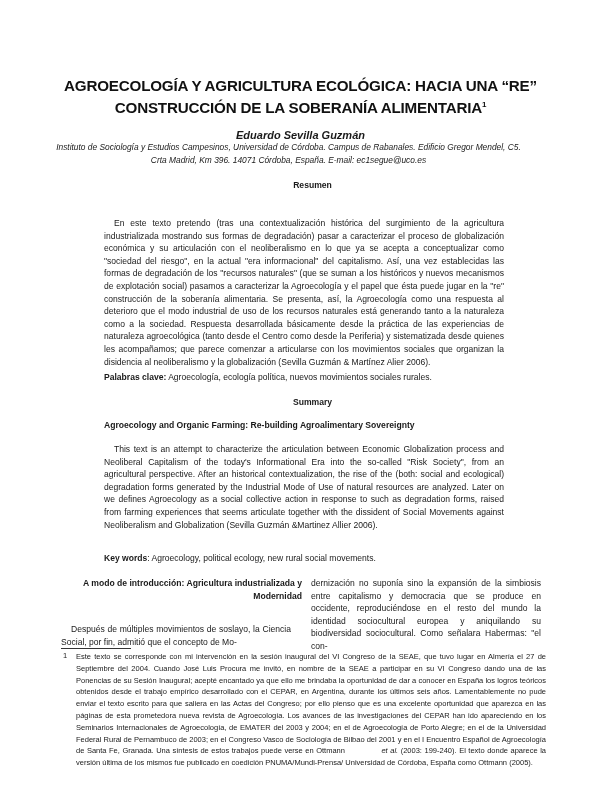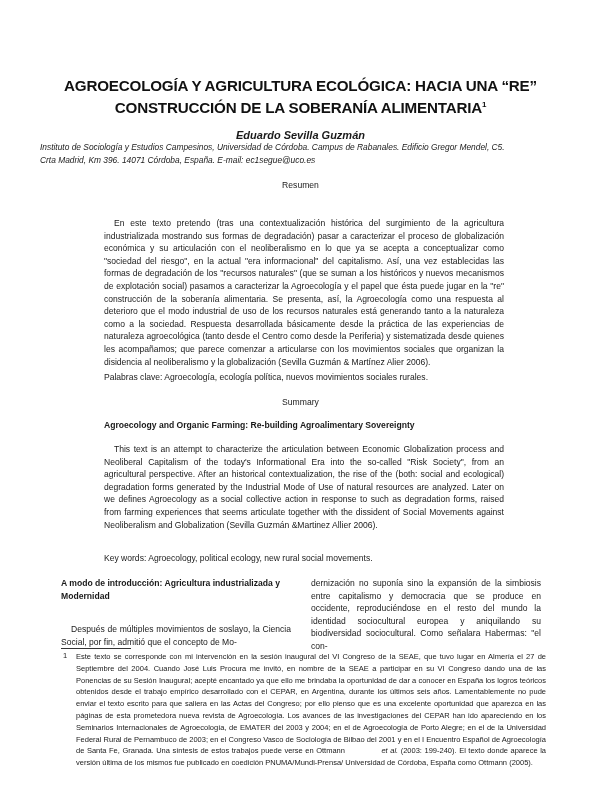--- a/index.html
+++ b/index.html
@@ -8,7 +8,7 @@
   .title { position:absolute; left:40px; width:521px; top:76px; text-align:center; font-weight:bold; font-size:15.2px; line-height:19px; letter-spacing:-0.2px; color:#111; }
   .title sup { font-size:8px; vertical-align:6px; }
   .author { position:absolute; left:40px; width:521px; top:129px; text-align:center; font-weight:bold; font-style:italic; font-size:11px; }
-  .affil { position:absolute; left:40px; width:521px; top:141px; text-align:left; font-style:italic; font-size:8.4px; line-height:12.5px; }
+  .affil { position:absolute; left:28px; width:521px; top:141px; text-align:center; font-style:italic; font-size:8.4px; line-height:12.5px; }
   .heading { position:absolute; left:40px; width:521px; text-align:center; font-weight:normal; font-size:8.6px; }
   .para { position:absolute; left:104px; width:400px; font-size:8.55px; line-height:12.6px; text-align:justify; }
   .para .indent { display:inline-block; width:10px; }

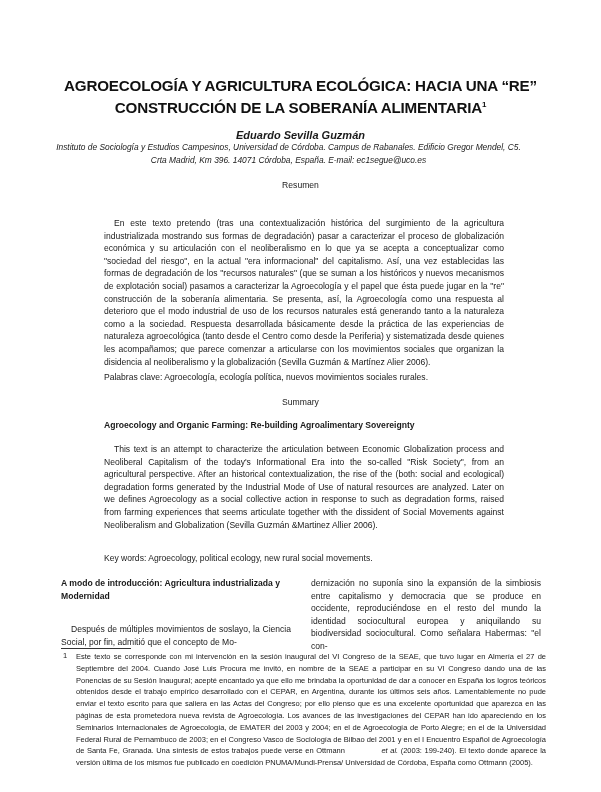--- a/index.html
+++ b/index.html
@@ -9,7 +9,7 @@
   .title sup { font-size:8px; vertical-align:6px; }
   .author { position:absolute; left:40px; width:521px; top:129px; text-align:center; font-weight:bold; font-style:italic; font-size:11px; }
   .affil { position:absolute; left:28px; width:521px; top:141px; text-align:center; font-style:italic; font-size:8.4px; line-height:12.5px; }
-  .heading { position:absolute; left:40px; width:521px; text-align:center; font-weight:normal; font-size:8.6px; }
+  .heading { position:absolute; left:52px; width:521px; text-align:center; font-weight:bold; font-size:8.6px; }
   .para { position:absolute; left:104px; width:400px; font-size:8.55px; line-height:12.6px; text-align:justify; }
   .para .indent { display:inline-block; width:10px; }
   .kw { position:absolute; left:104px; width:400px; font-size:8.55px; }

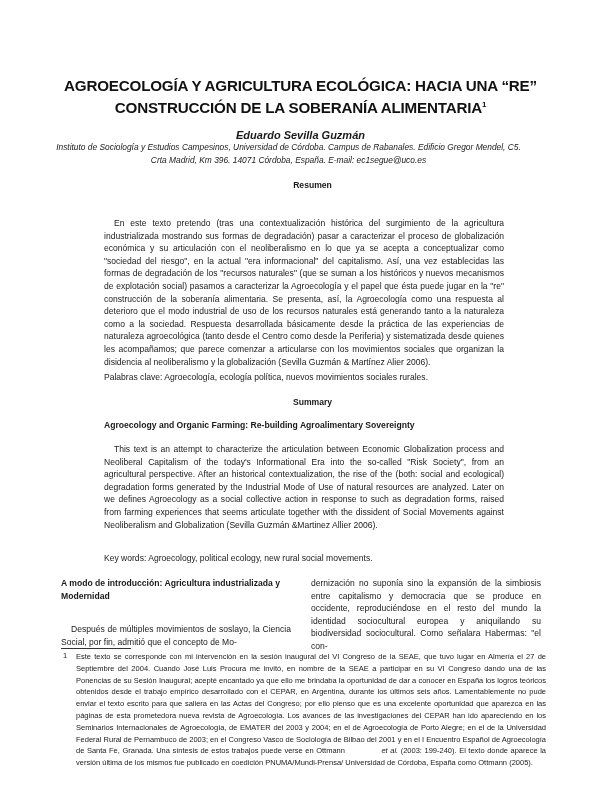--- a/index.html
+++ b/index.html
@@ -13,7 +13,7 @@
   .para { position:absolute; left:104px; width:400px; font-size:8.55px; line-height:12.6px; text-align:justify; }
   .para .indent { display:inline-block; width:10px; }
   .kw { position:absolute; left:104px; width:400px; font-size:8.55px; }
-  .kw b { font-weight:normal; }
+  .kw b { font-weight:bold; }
   .subtitle-en { position:absolute; left:104px; width:420px; font-weight:bold; font-size:8.6px; top:420px; }
   .col { position:absolute; font-size:8.55px; line-height:12.6px; text-align:justify; }
   .col-head { position:absolute; left:61px; width:230px; top:577px; font-weight:bold; font-size:8.6px; line-height:12.6px; }

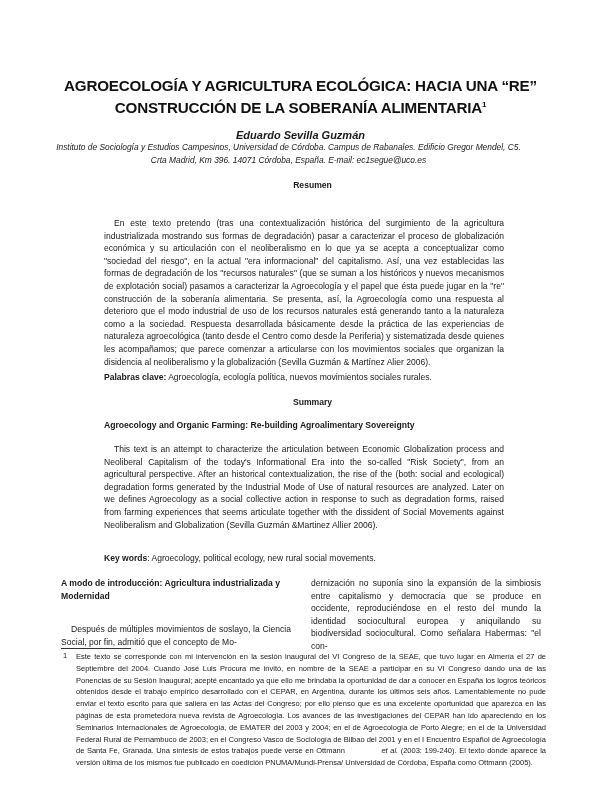--- a/index.html
+++ b/index.html
@@ -16,7 +16,7 @@
   .kw b { font-weight:bold; }
   .subtitle-en { position:absolute; left:104px; width:420px; font-weight:bold; font-size:8.6px; top:420px; }
   .col { position:absolute; font-size:8.55px; line-height:12.6px; text-align:justify; }
-  .col-head { position:absolute; left:61px; width:230px; top:577px; font-weight:bold; font-size:8.6px; line-height:12.6px; }
+  .col-head { position:absolute; left:72px; width:230px; top:577px; font-weight:bold; font-size:8.6px; line-height:12.6px;text-align:right; }
   .rule { position:absolute; left:61px; top:648px; width:70px; height:1px; background:#333; }
   .fn-num { position:absolute; left:63px; top:651px; font-size:7.5px; }
   .footnote { position:absolute; left:76px; top:651px; width:470px; font-size:7.5px; line-height:11.8px; text-align:justify; }

